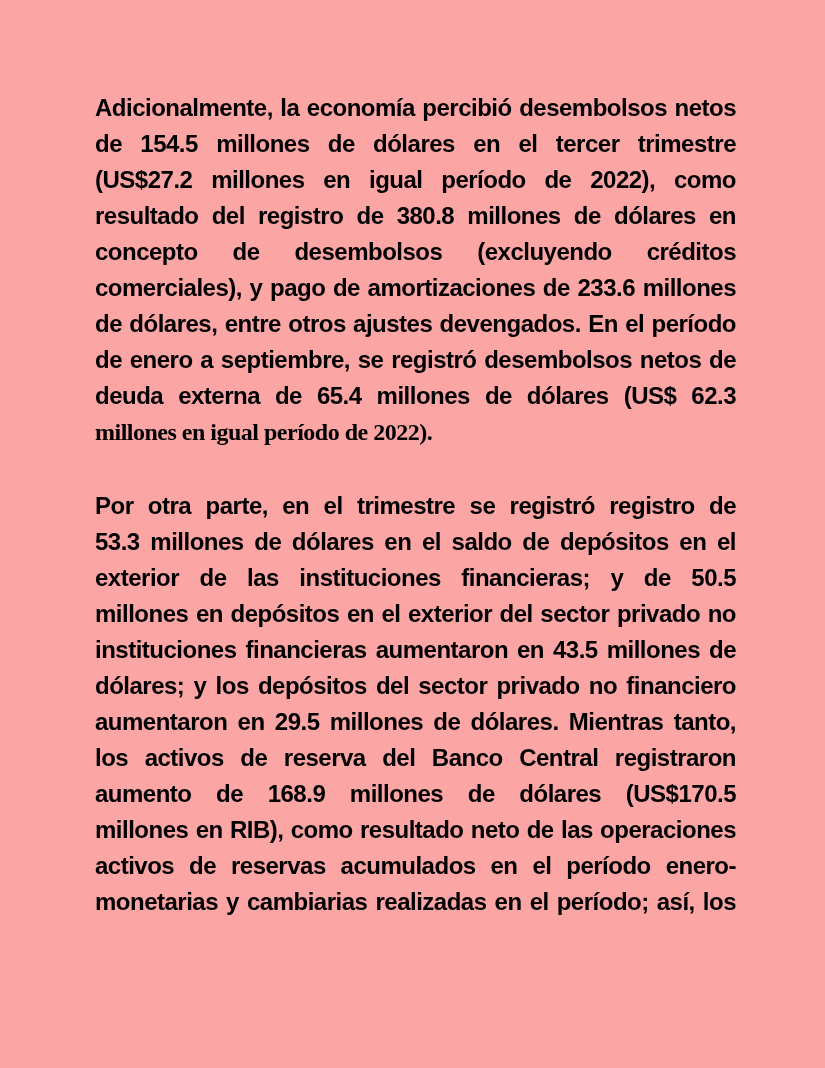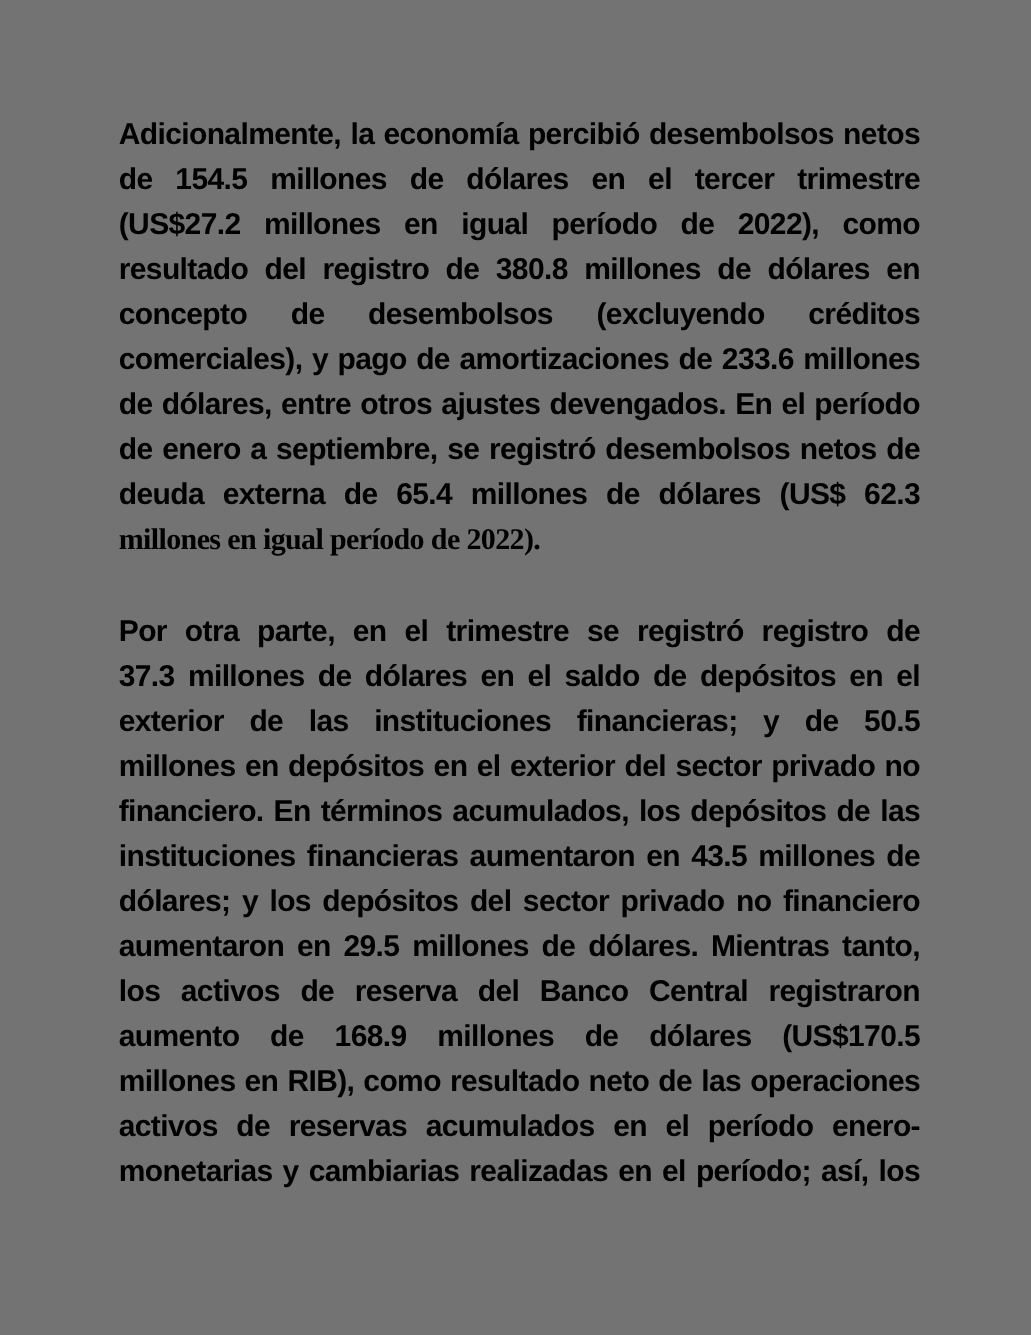--- a/index.html
+++ b/index.html
@@ -11,7 +11,7 @@
     position: relative;
     width: 825px;
     height: 1068px;
-    background: #737373;
+    background: #fca5a5;
     overflow: hidden;
   }
   .text-block {

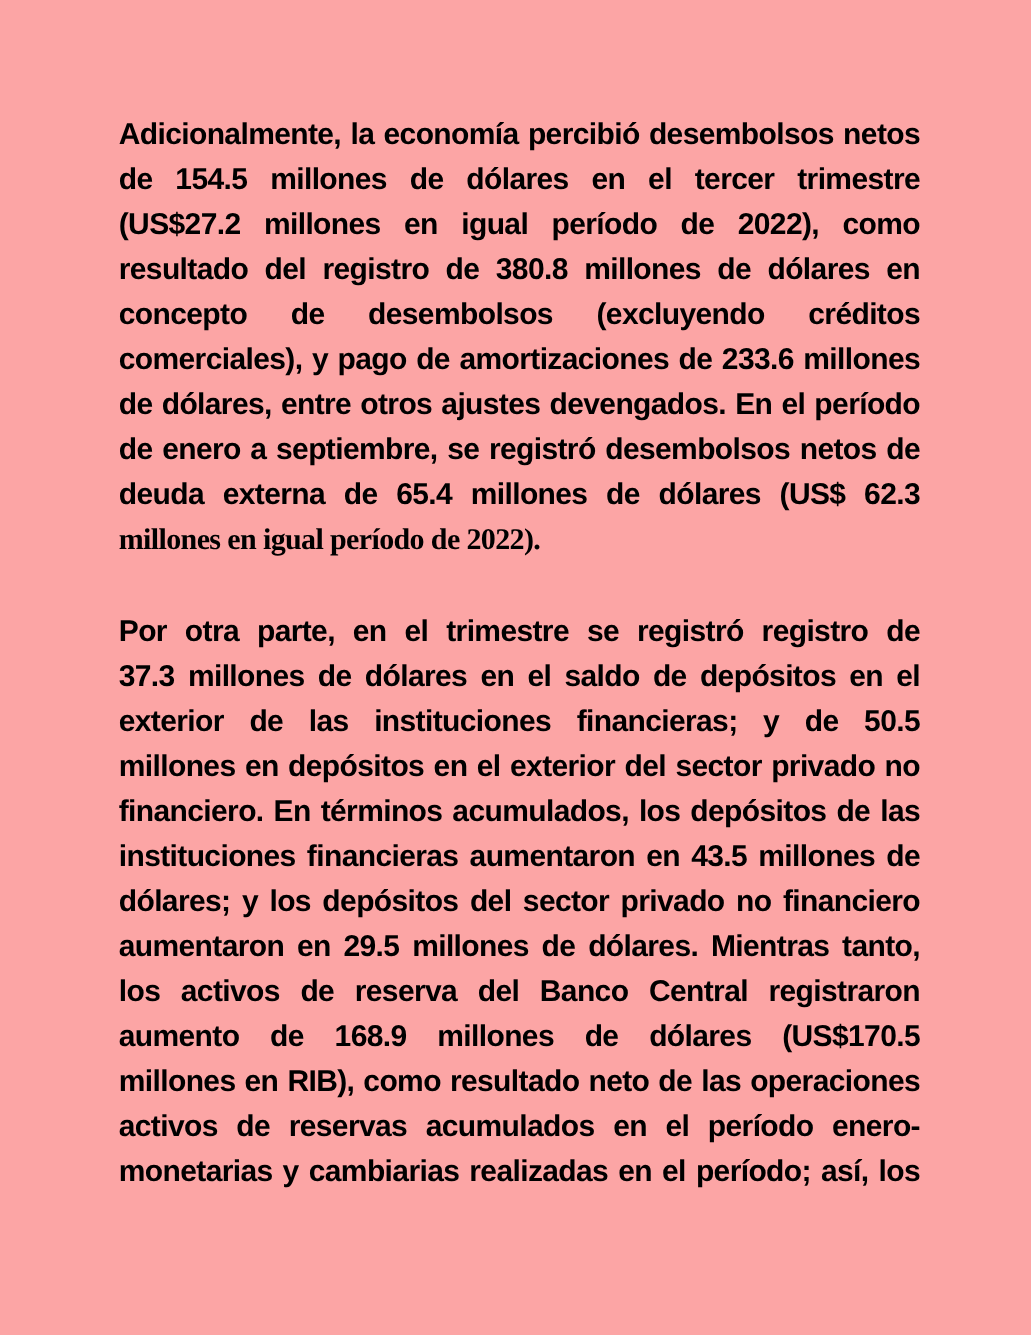--- a/index.html
+++ b/index.html
@@ -58,7 +58,7 @@
       </div>
       <div class="para">
         <div class="line">Por otra parte, en el trimestre se registró registro de</div>
-        <div class="line">37.3 millones de dólares en el saldo de depósitos en el</div>
+        <div class="line">53.3 millones de dólares en el saldo de depósitos en el</div>
         <div class="line">exterior de las instituciones financieras; y de 50.5</div>
         <div class="line">millones en depósitos en el exterior del sector privado no</div>
         <div class="line">financiero. En términos acumulados, los depósitos de las</div>

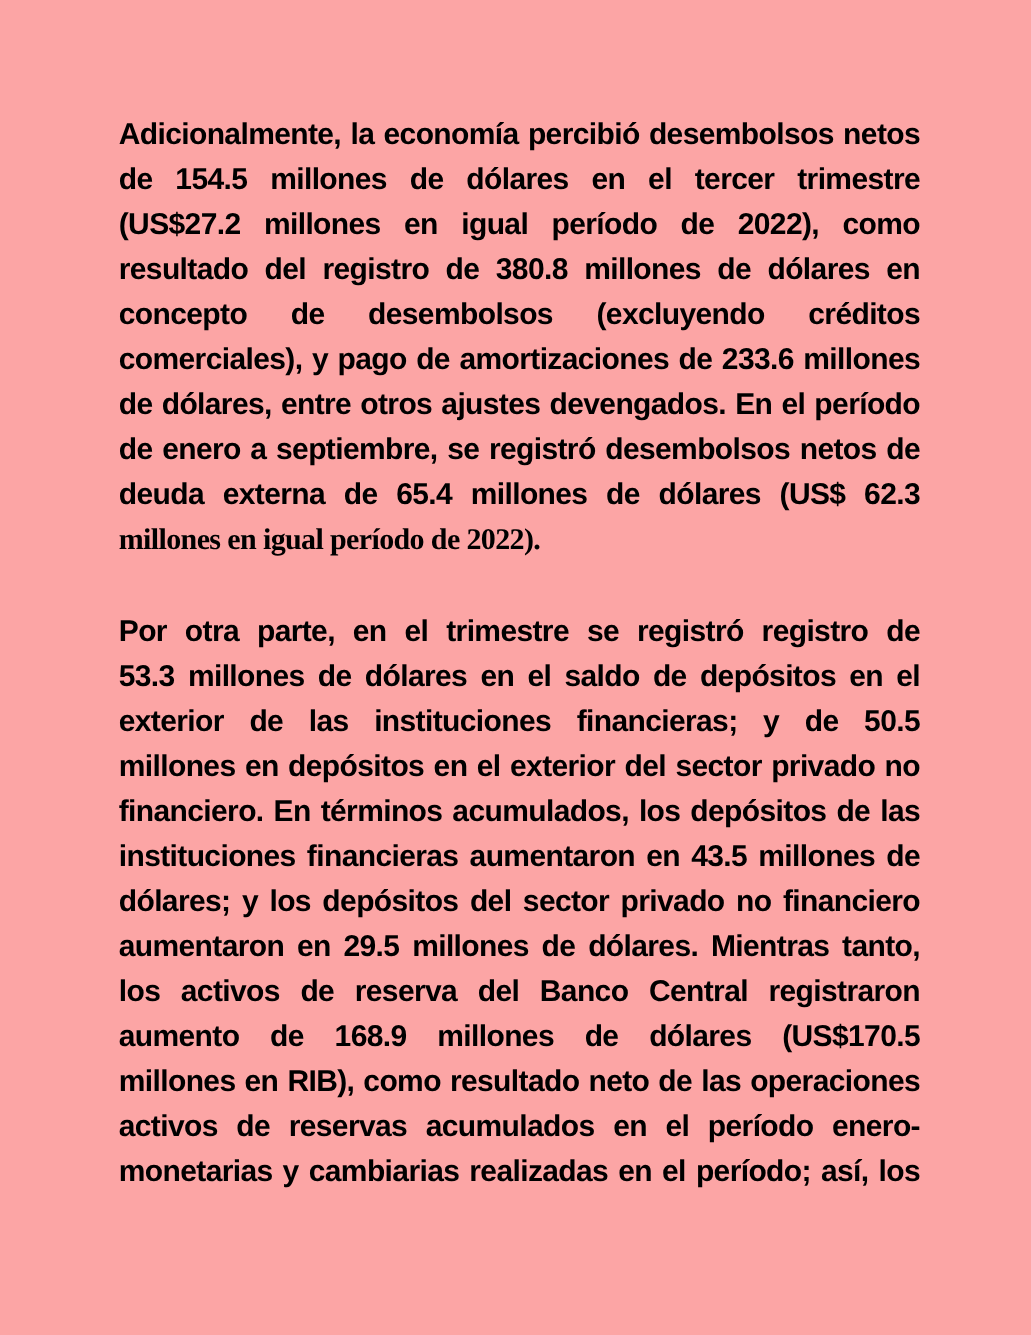--- a/index.html
+++ b/index.html
@@ -61,7 +61,6 @@
         <div class="line">53.3 millones de dólares en el saldo de depósitos en el</div>
         <div class="line">exterior de las instituciones financieras; y de 50.5</div>
         <div class="line">millones en depósitos en el exterior del sector privado no</div>
-        <div class="line">financiero. En términos acumulados, los depósitos de las</div>
         <div class="line">instituciones financieras aumentaron en 43.5 millones de</div>
         <div class="line">dólares; y los depósitos del sector privado no financiero</div>
         <div class="line">aumentaron en 29.5 millones de dólares. Mientras tanto,</div>

